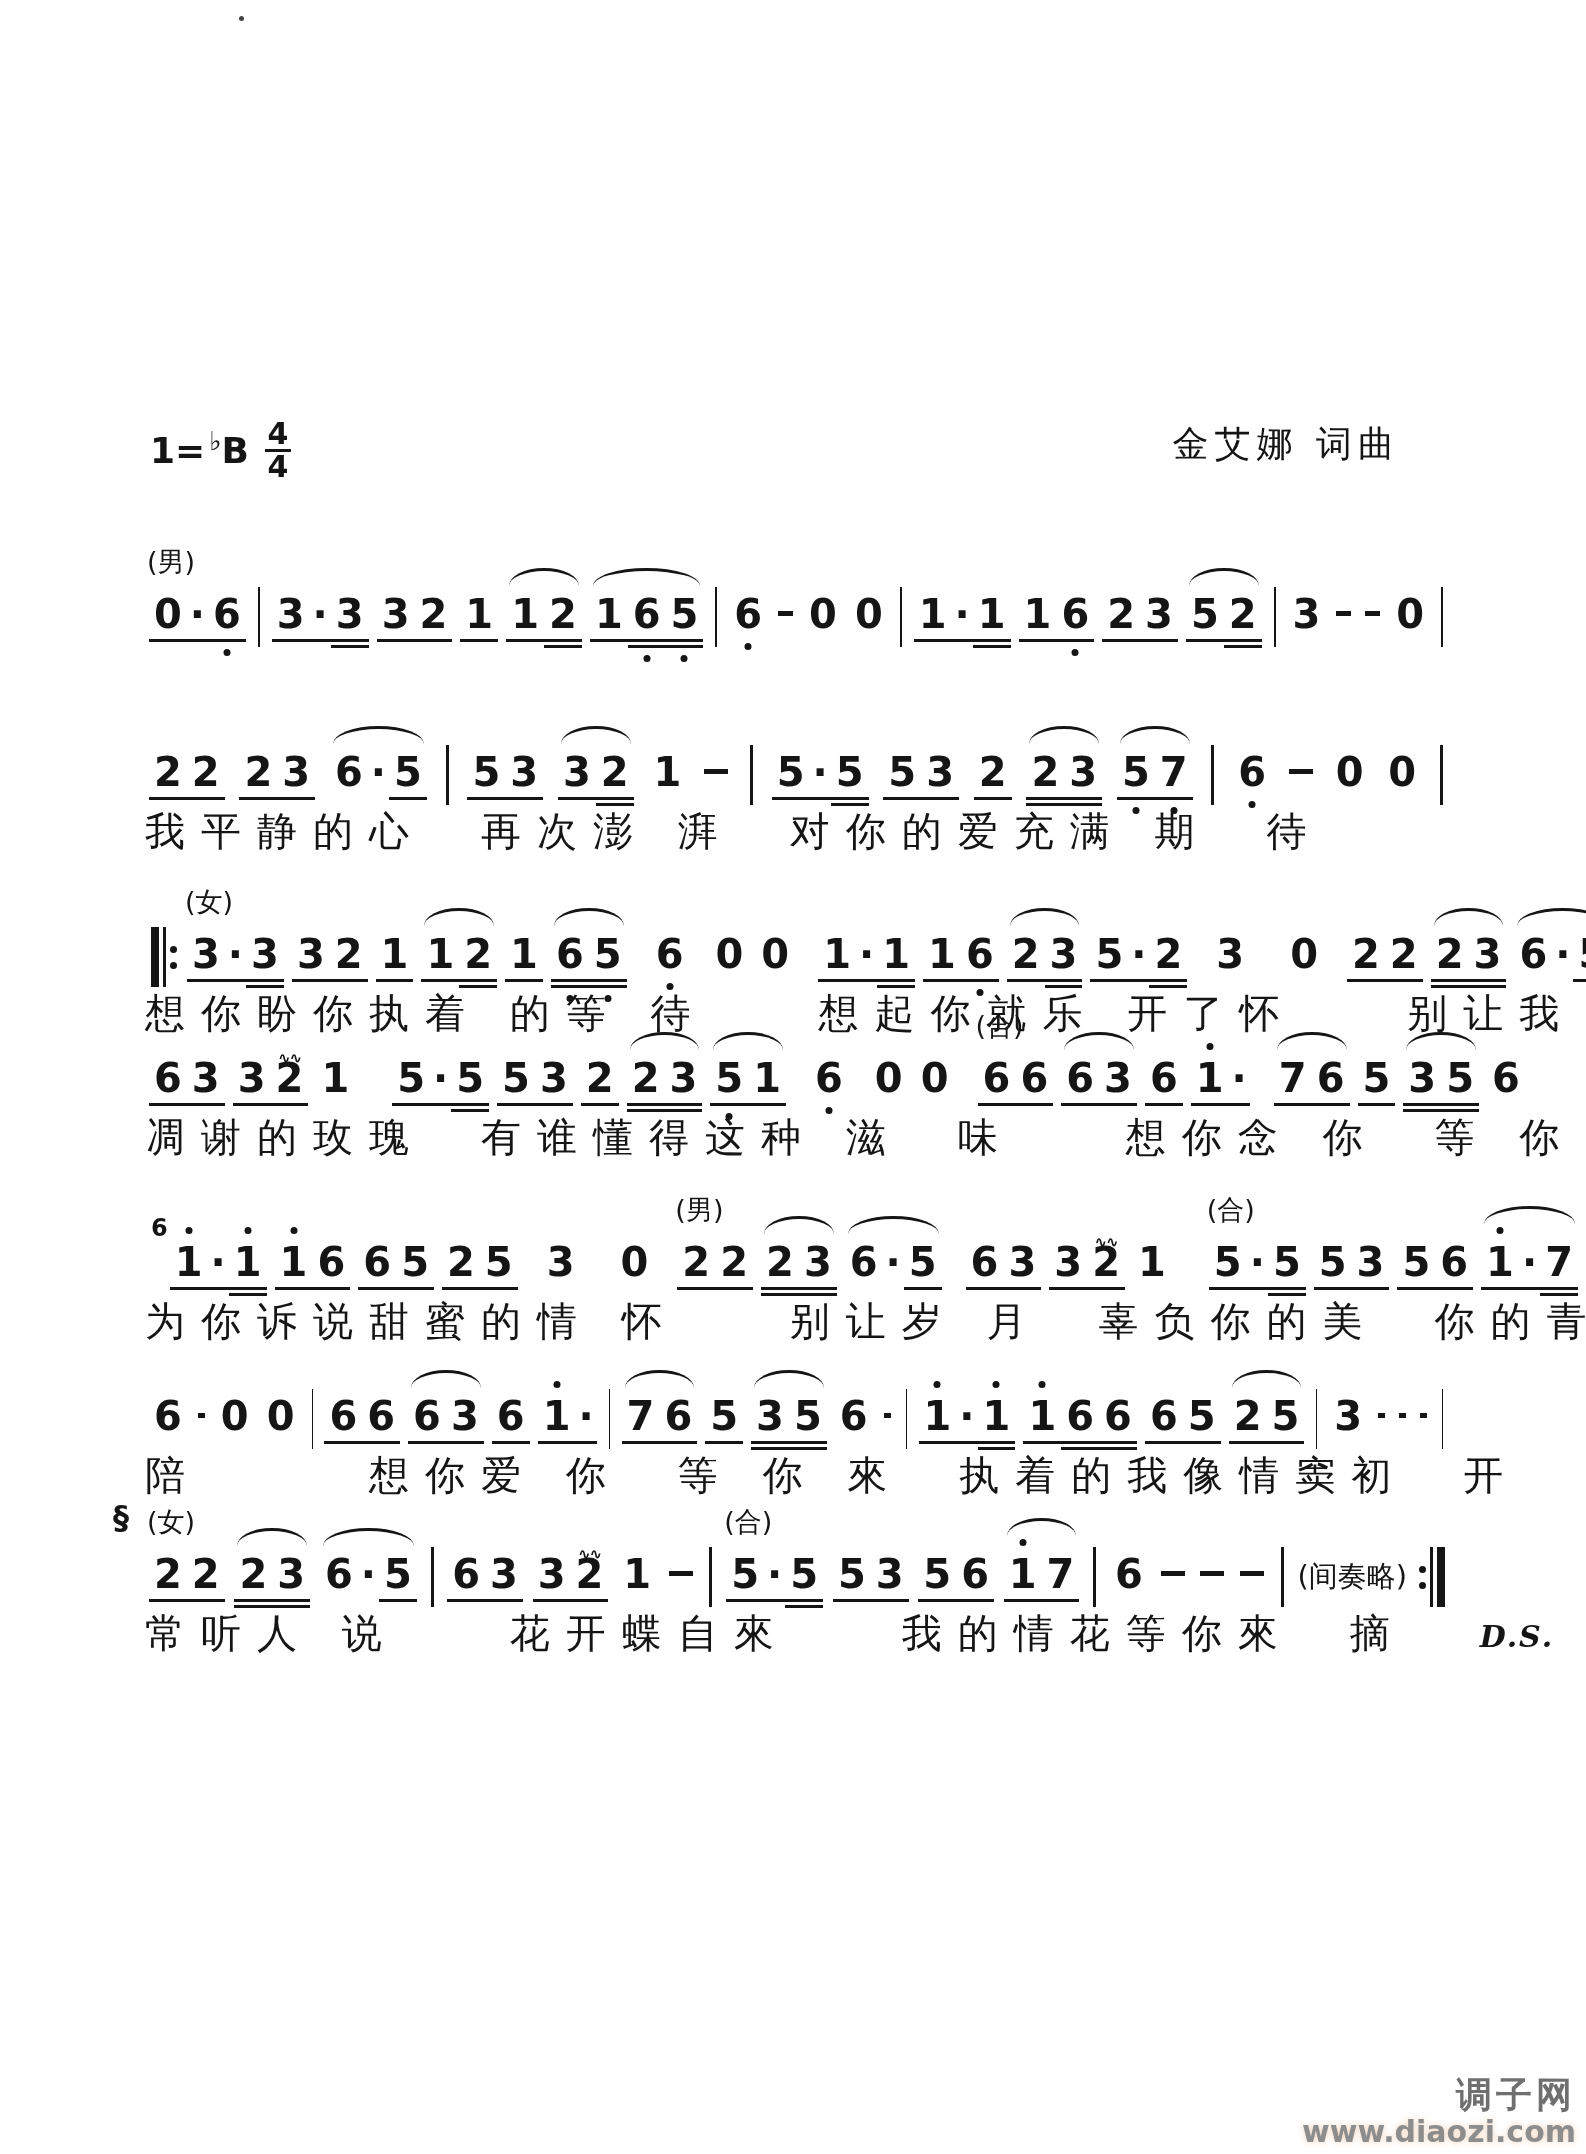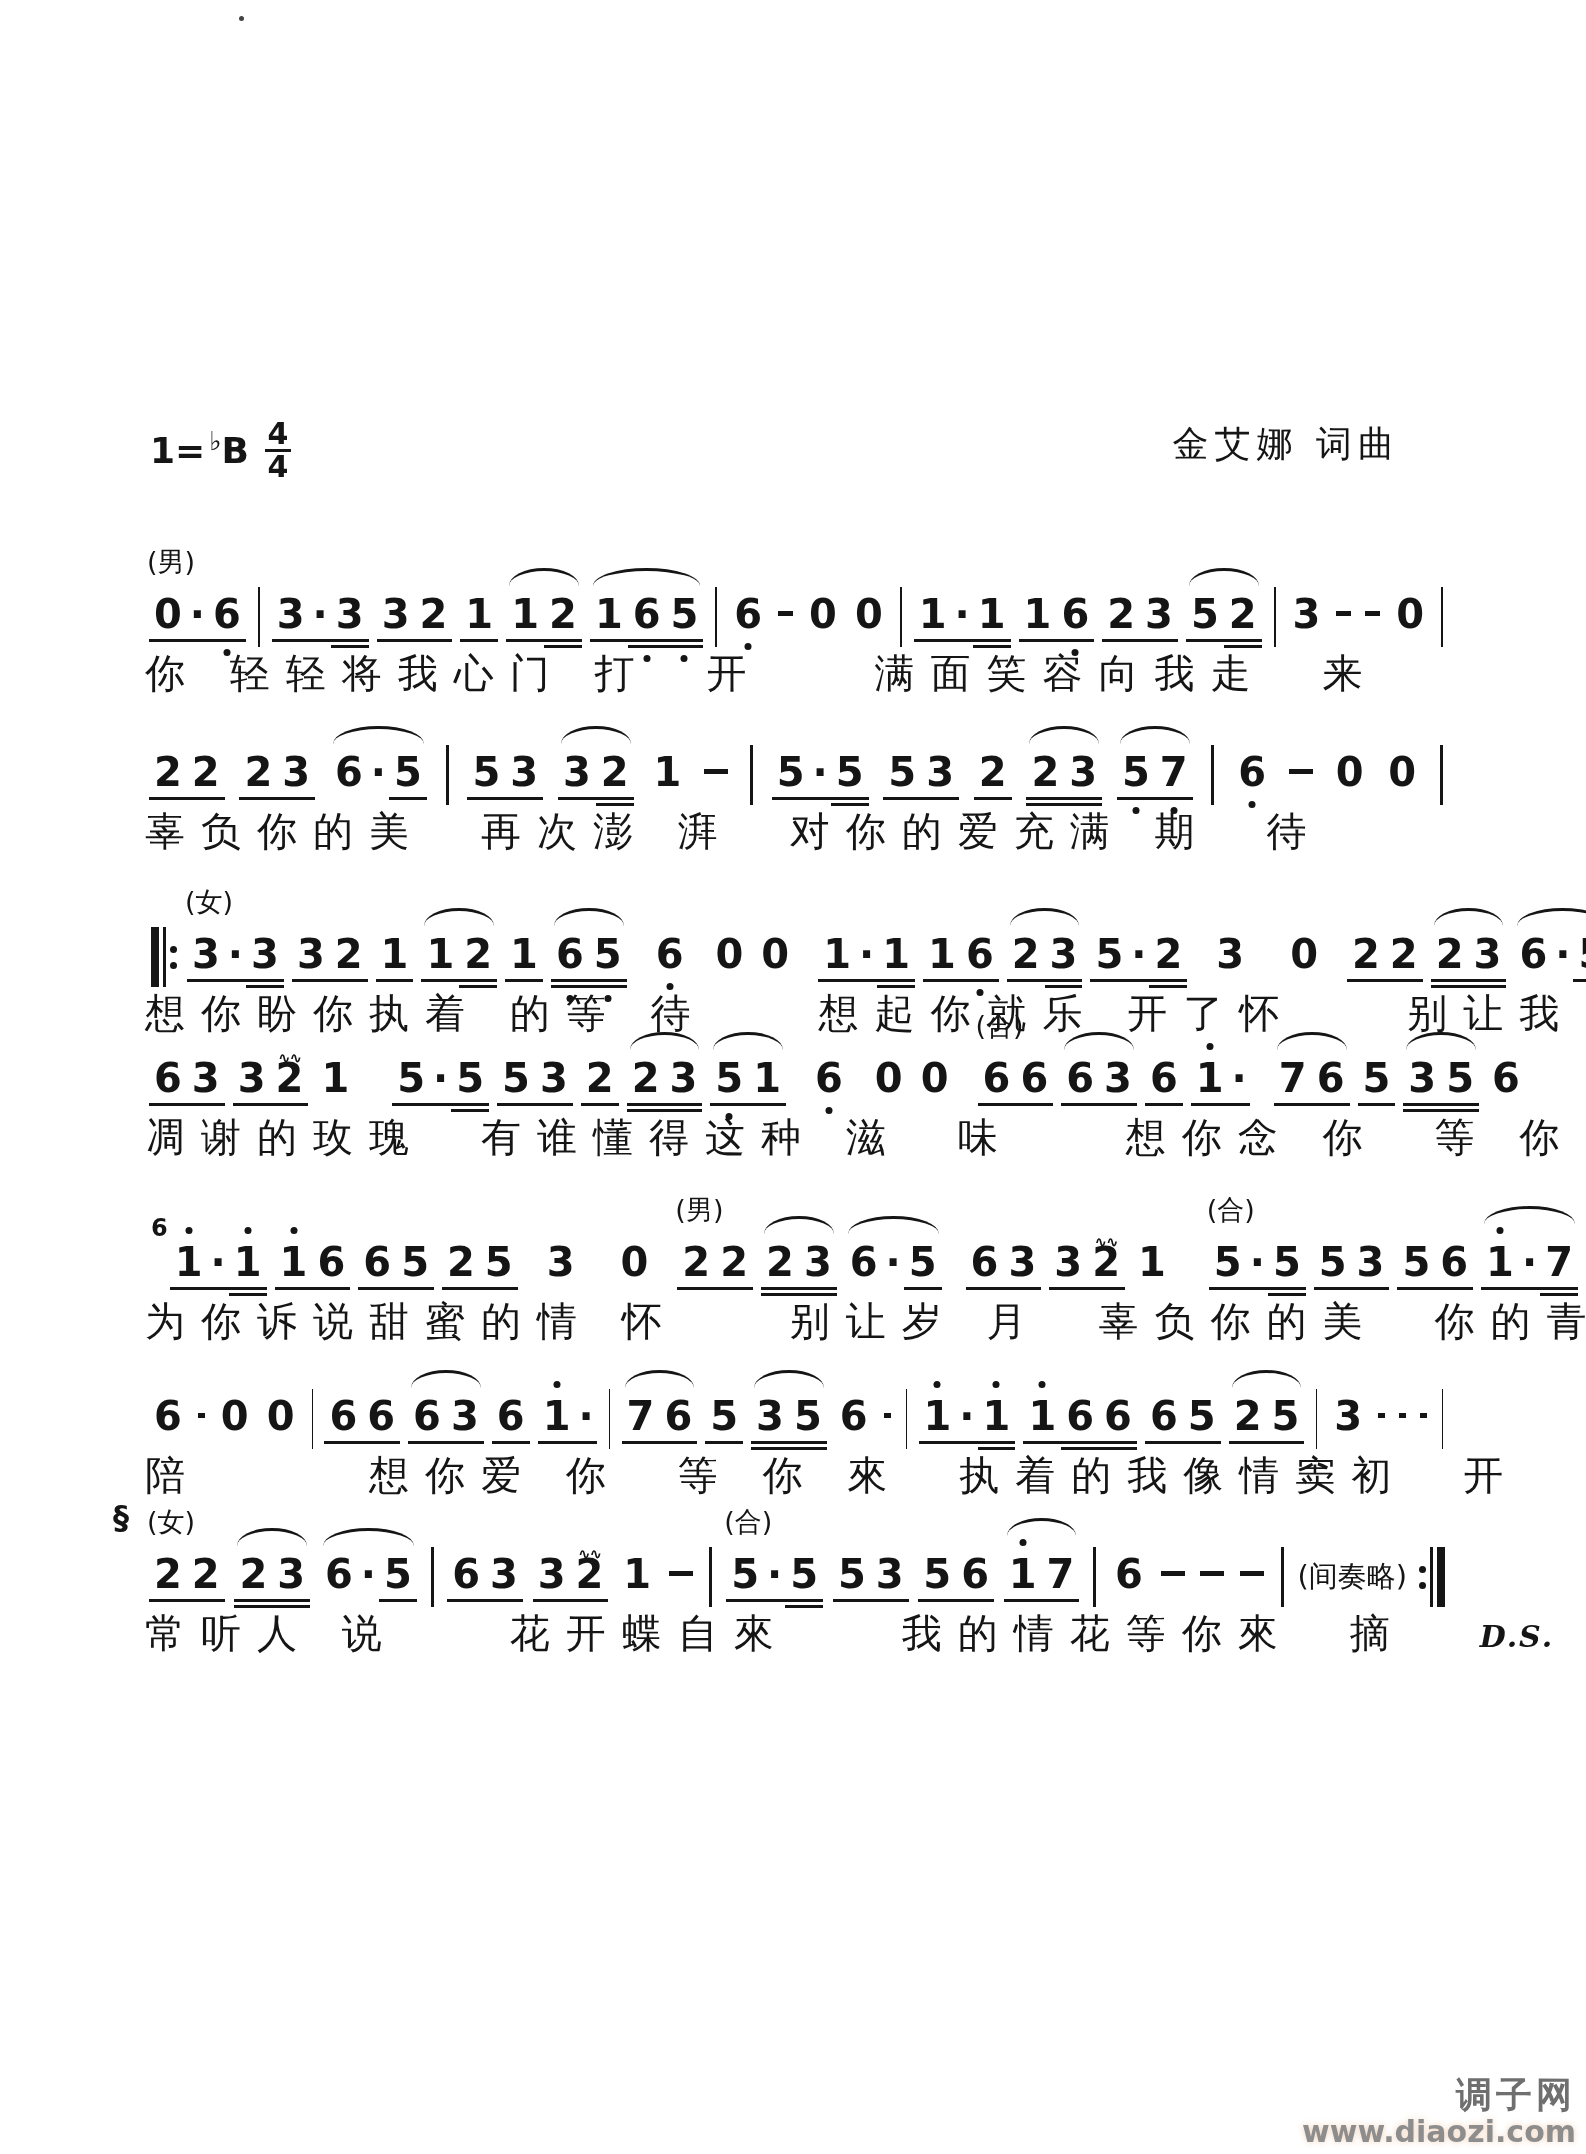--- a/index.html
+++ b/index.html
@@ -161,7 +161,6 @@
           </div>
           <div class="bar"></div>
         </div>
-        <div class="lyrics-row">你 轻轻将我心门 打　开　　满面笑容向我走　来</div>
       </div>
       <div class="system">
         <div class="notes-row">

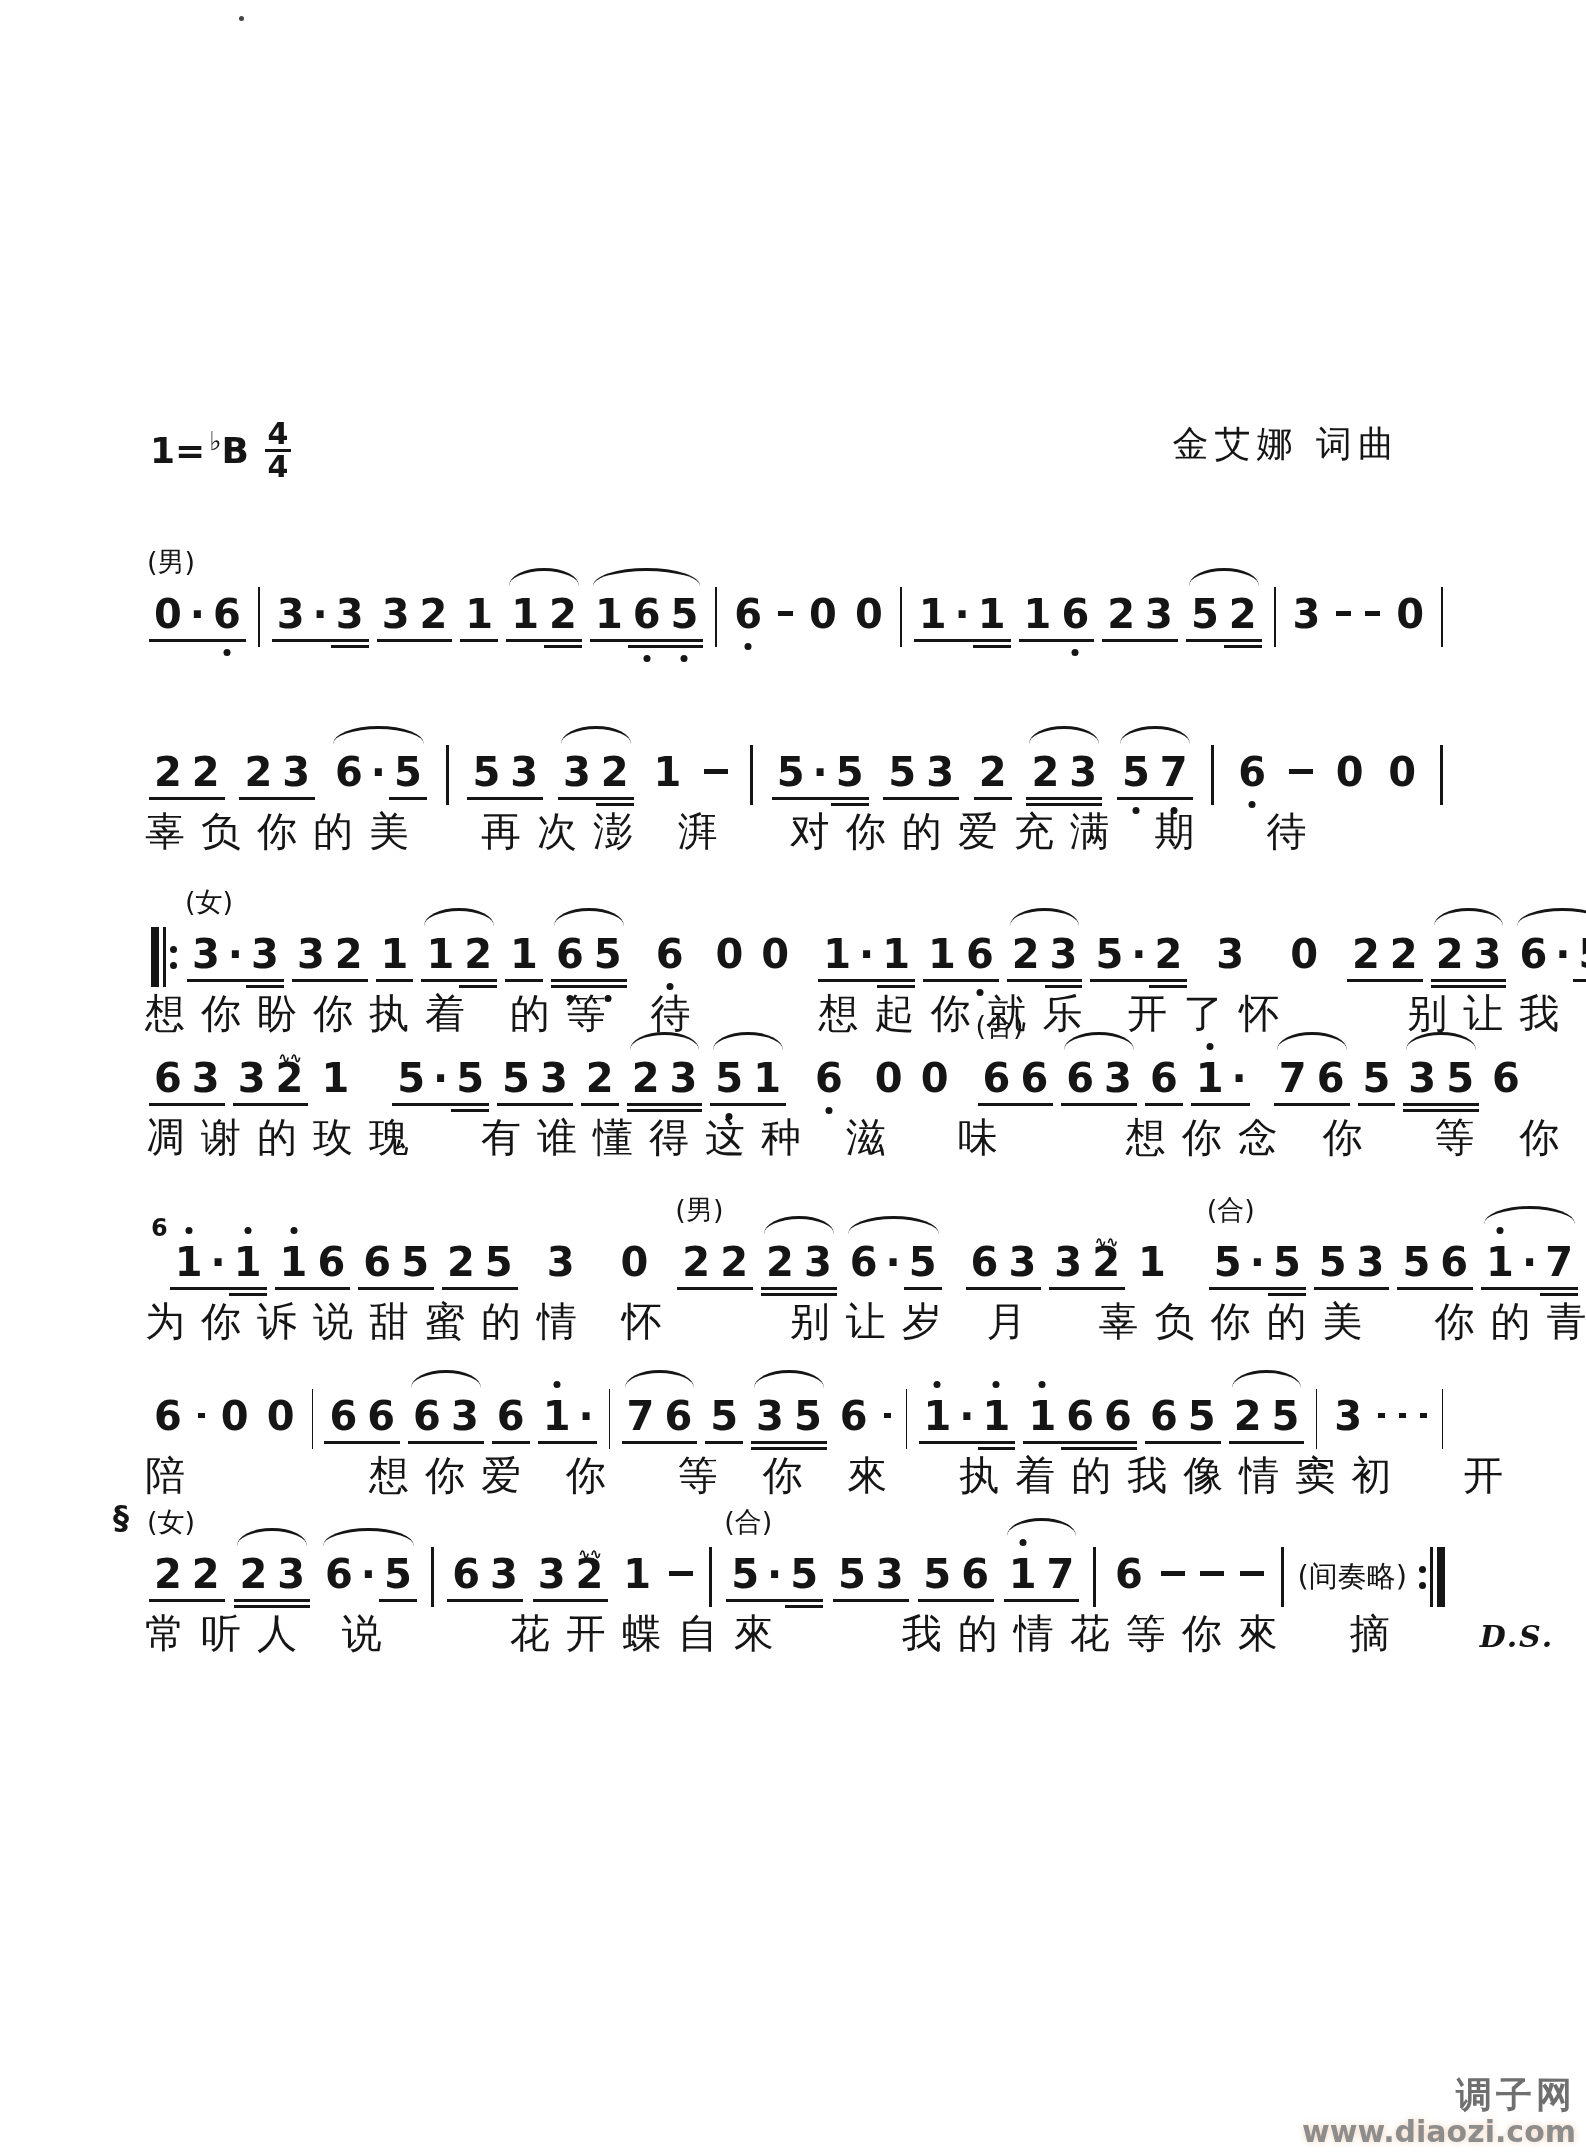--- a/index.html
+++ b/index.html
@@ -228,7 +228,7 @@
           </div>
           <div class="bar"></div>
         </div>
-        <div class="lyrics-row">辜负你的美　再次澎 湃　对你的爱充满 期　待</div>
+        <div class="lyrics-row">我平静的心　再次澎 湃　对你的爱充满 期　待</div>
       </div>
       <div class="system">
         <div class="notes-row">

